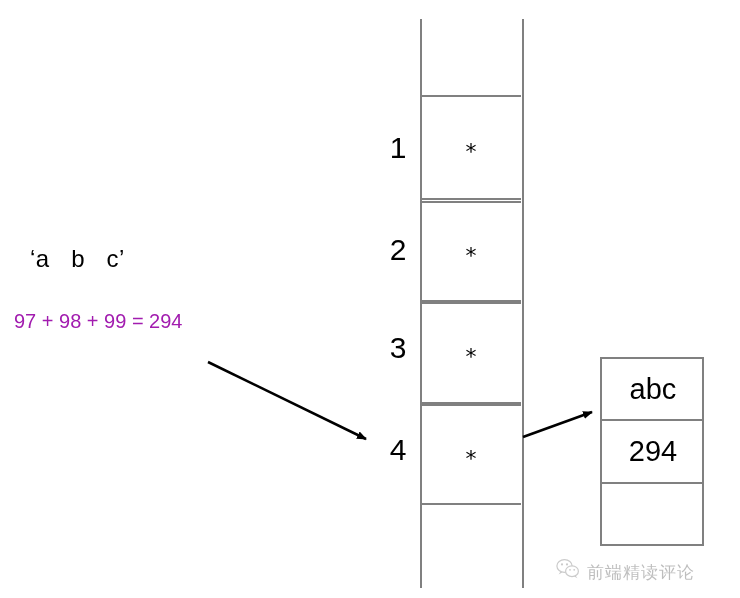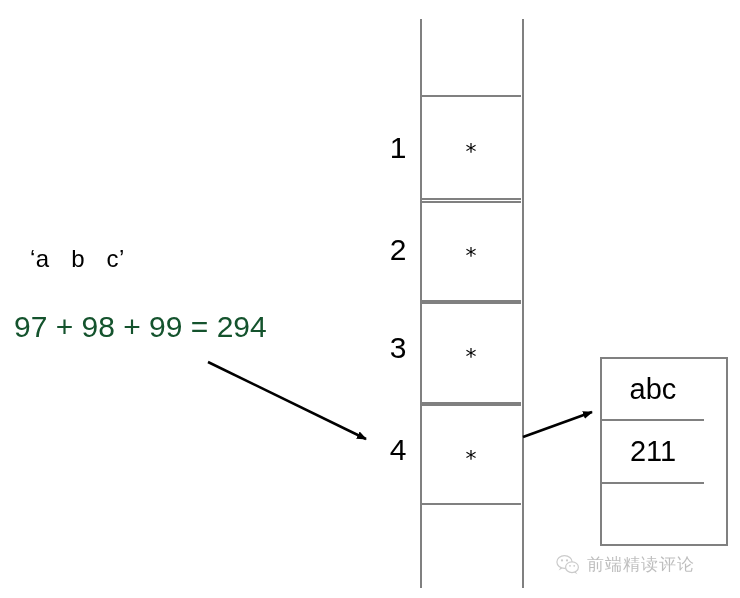--- a/index.html
+++ b/index.html
@@ -32,9 +32,9 @@
   #sum-label {
     left: 14px;
     top: 310px;
-    font-size: 30px;
+    font-size: 20px;
     white-space: pre;
-    color: #14532d;
+    color: #a21caf;
   }
 
   

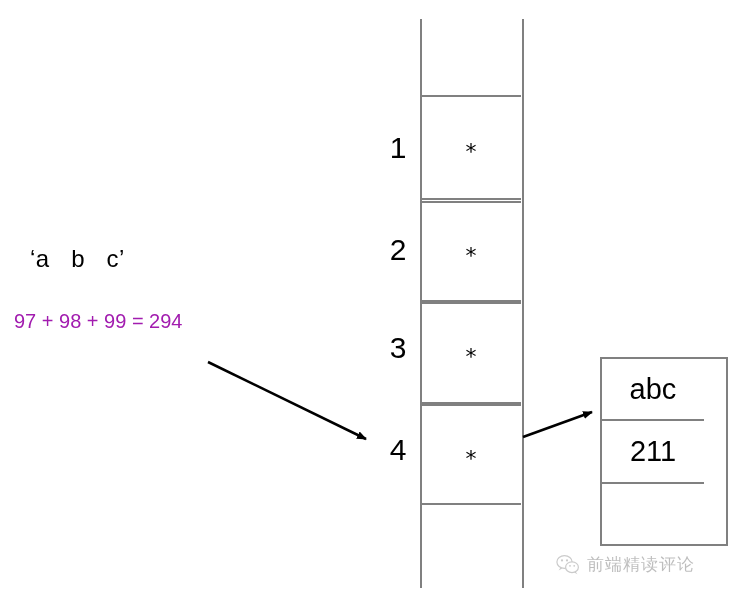--- a/index.html
+++ b/index.html
@@ -87,7 +87,7 @@
   #node-box {
     left: 600px;
     top: 357px;
-    width: 128px;
+    width: 104px;
     height: 189px;
     box-sizing: border-box;
     border: 2px solid #808080;

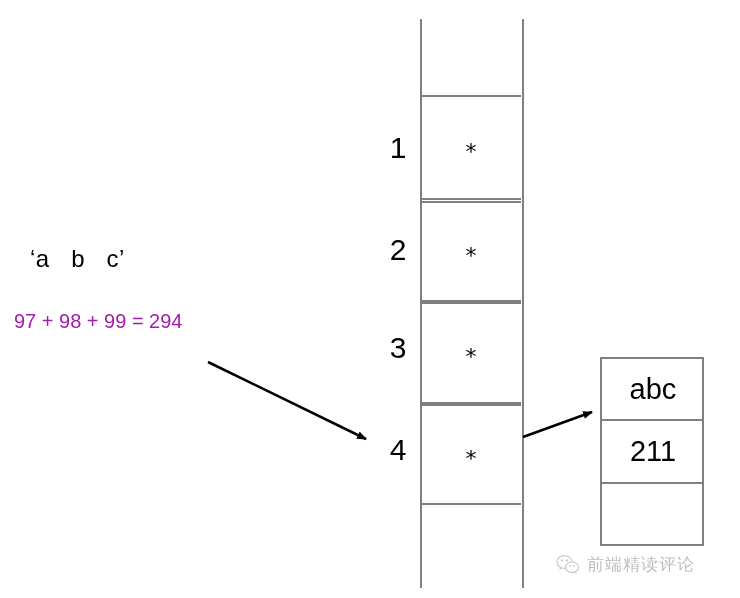--- a/index.html
+++ b/index.html
@@ -169,7 +169,7 @@
 
   <div class="abs" id="node-box">
     <div class="node-cell divider" style="top:0px;height:62px;">abc</div>
-    <div class="node-cell divider" style="top:62px;height:63px;">211</div>
+    <div class="node-cell divider" style="top:62px;height:63px;">294</div>
   </div>
 
   <svg class="arrow-layer" viewBox="0 0 740 598" xmlns="http://www.w3.org/2000/svg">

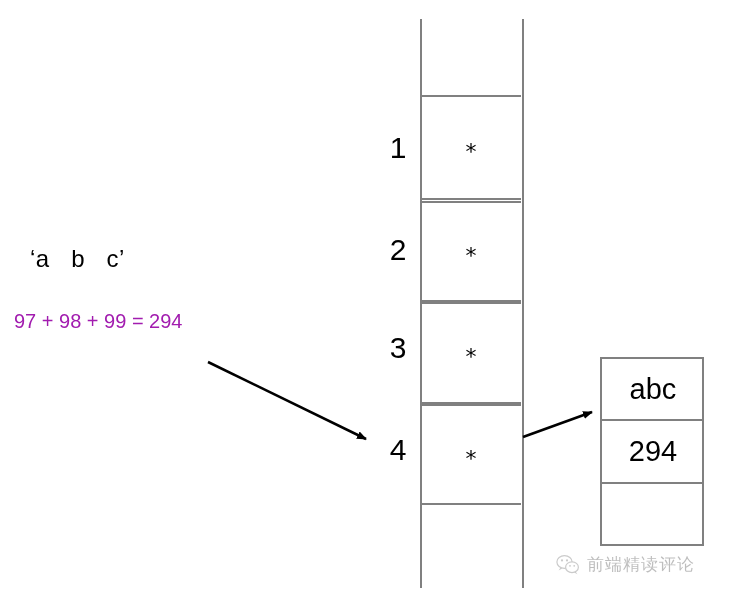--- a/index.html
+++ b/index.html
@@ -129,6 +129,7 @@
     color: #555555;
     letter-spacing: 1px;
     font-family: "DejaVu Sans", sans-serif;
+    margin-top: 8px;
   }
   #watermark .wm-icon { display: block; }
 </style>

